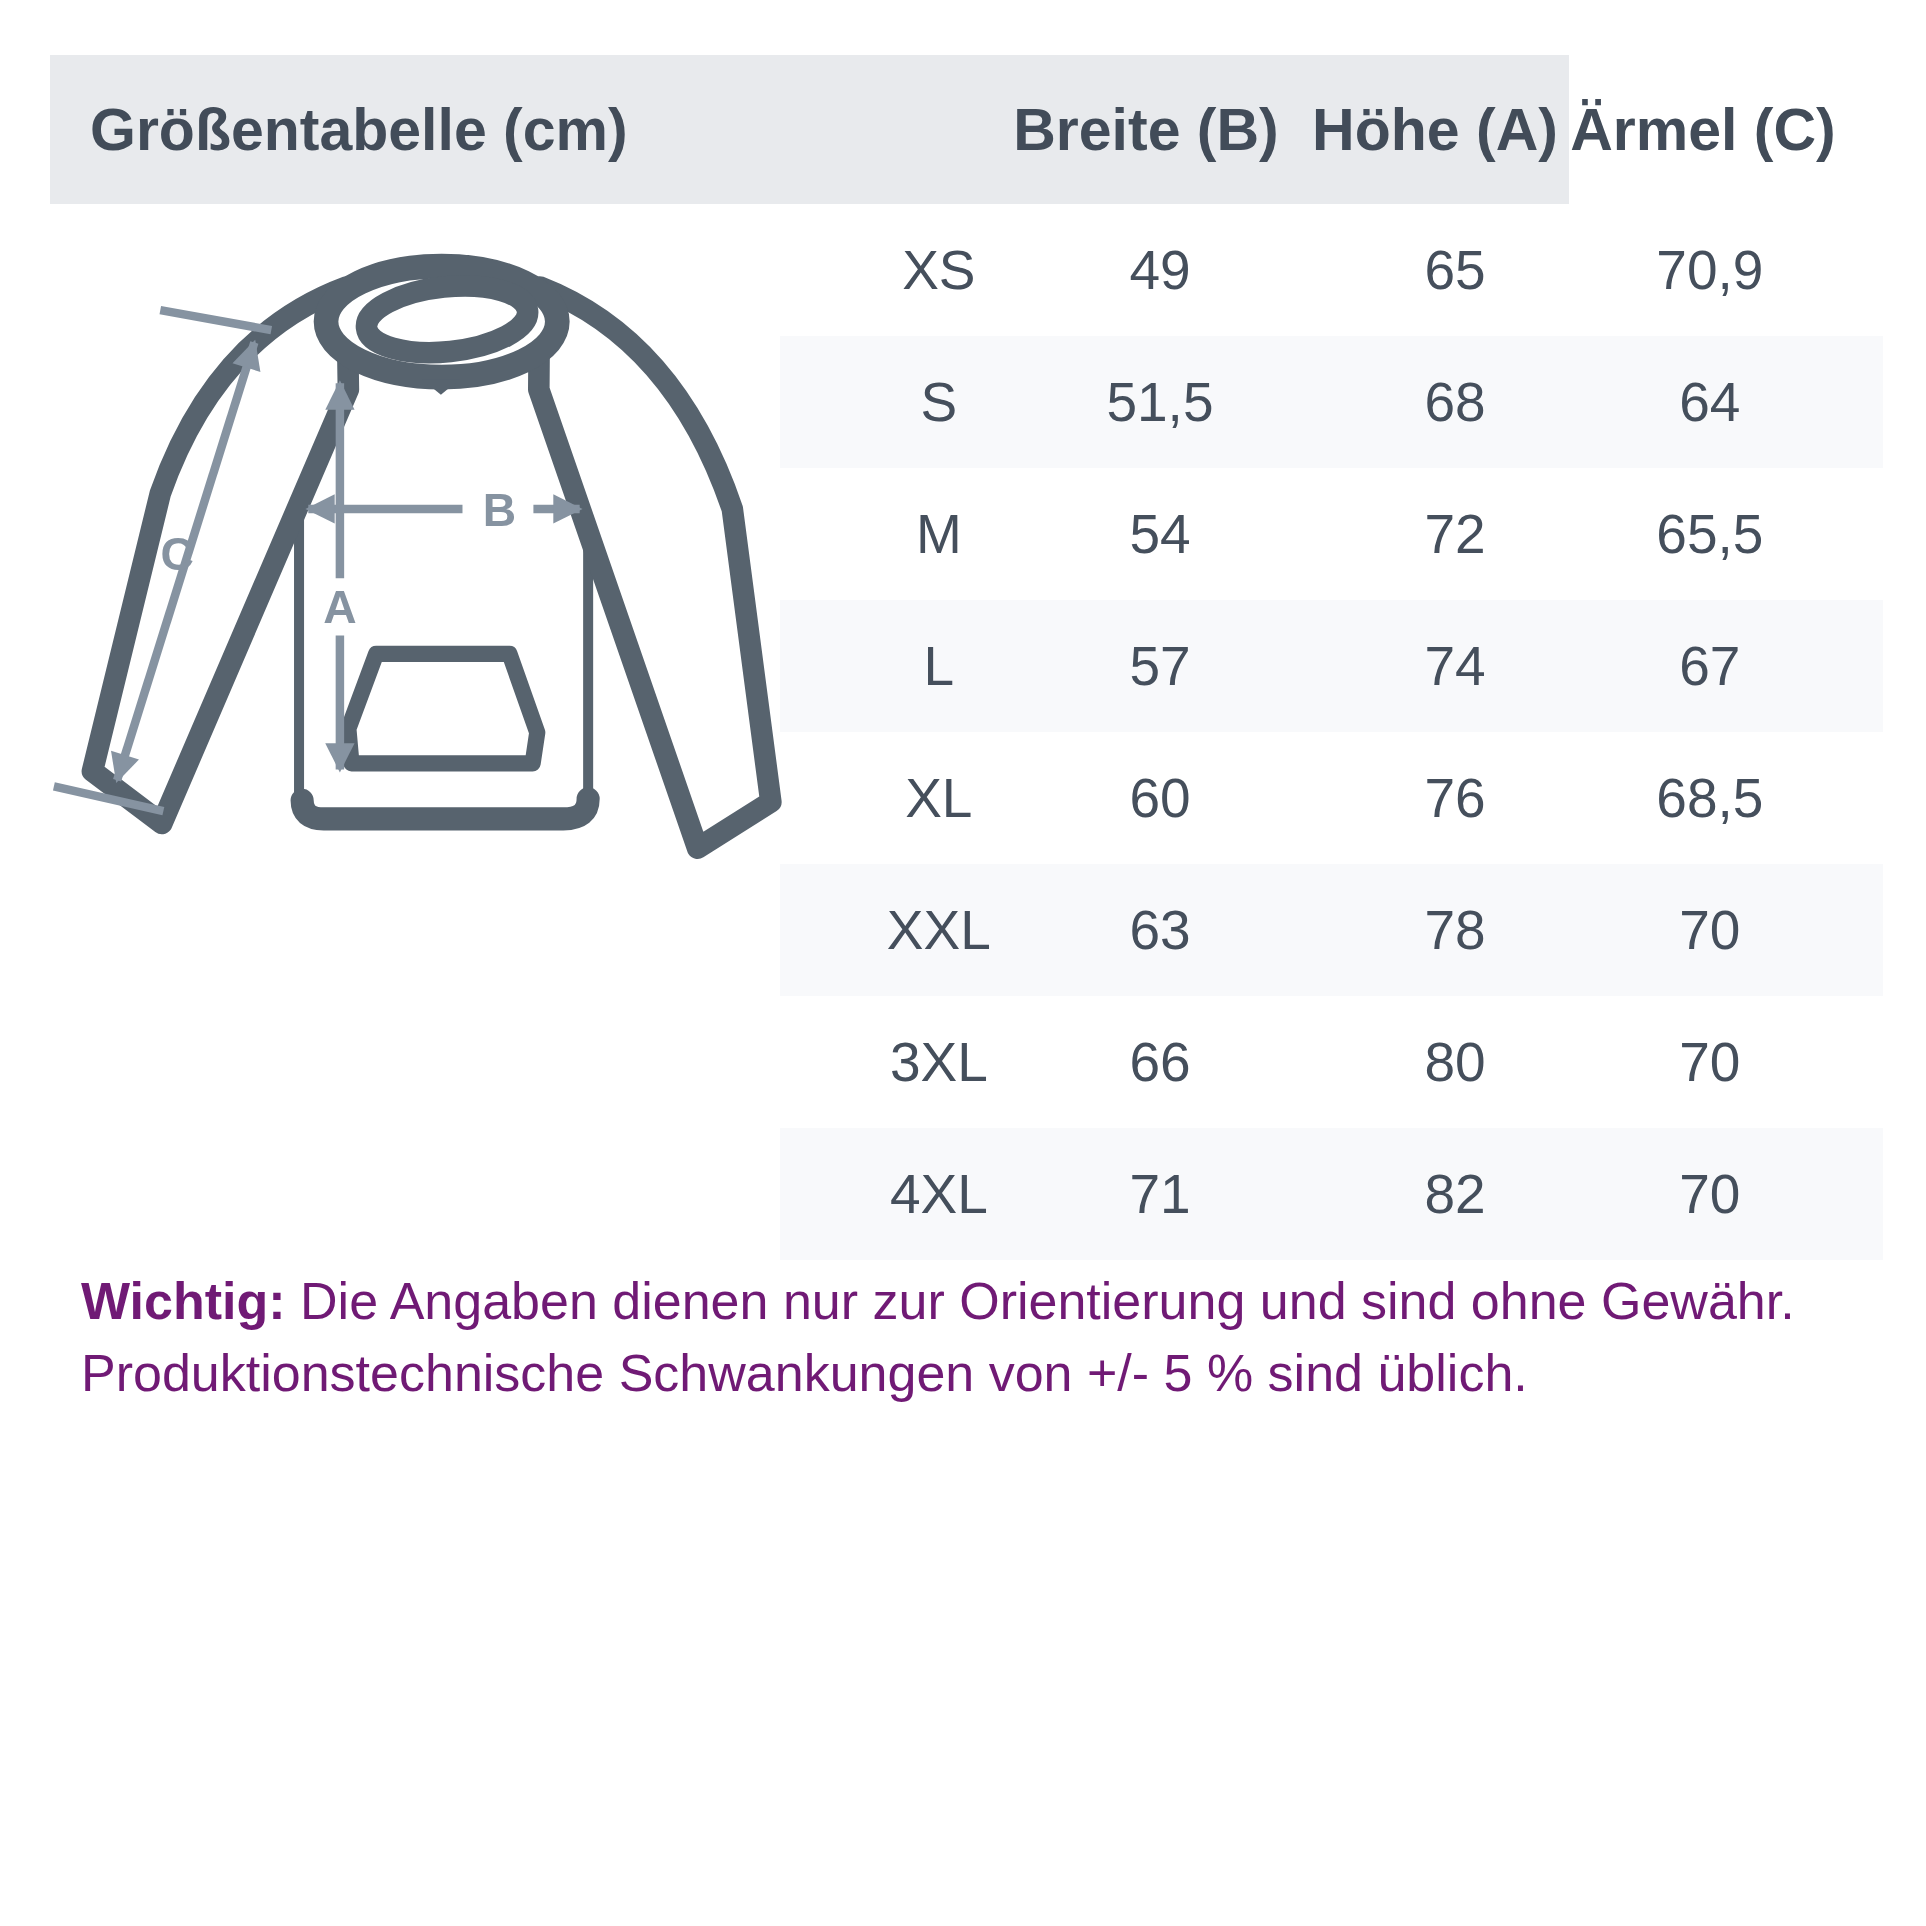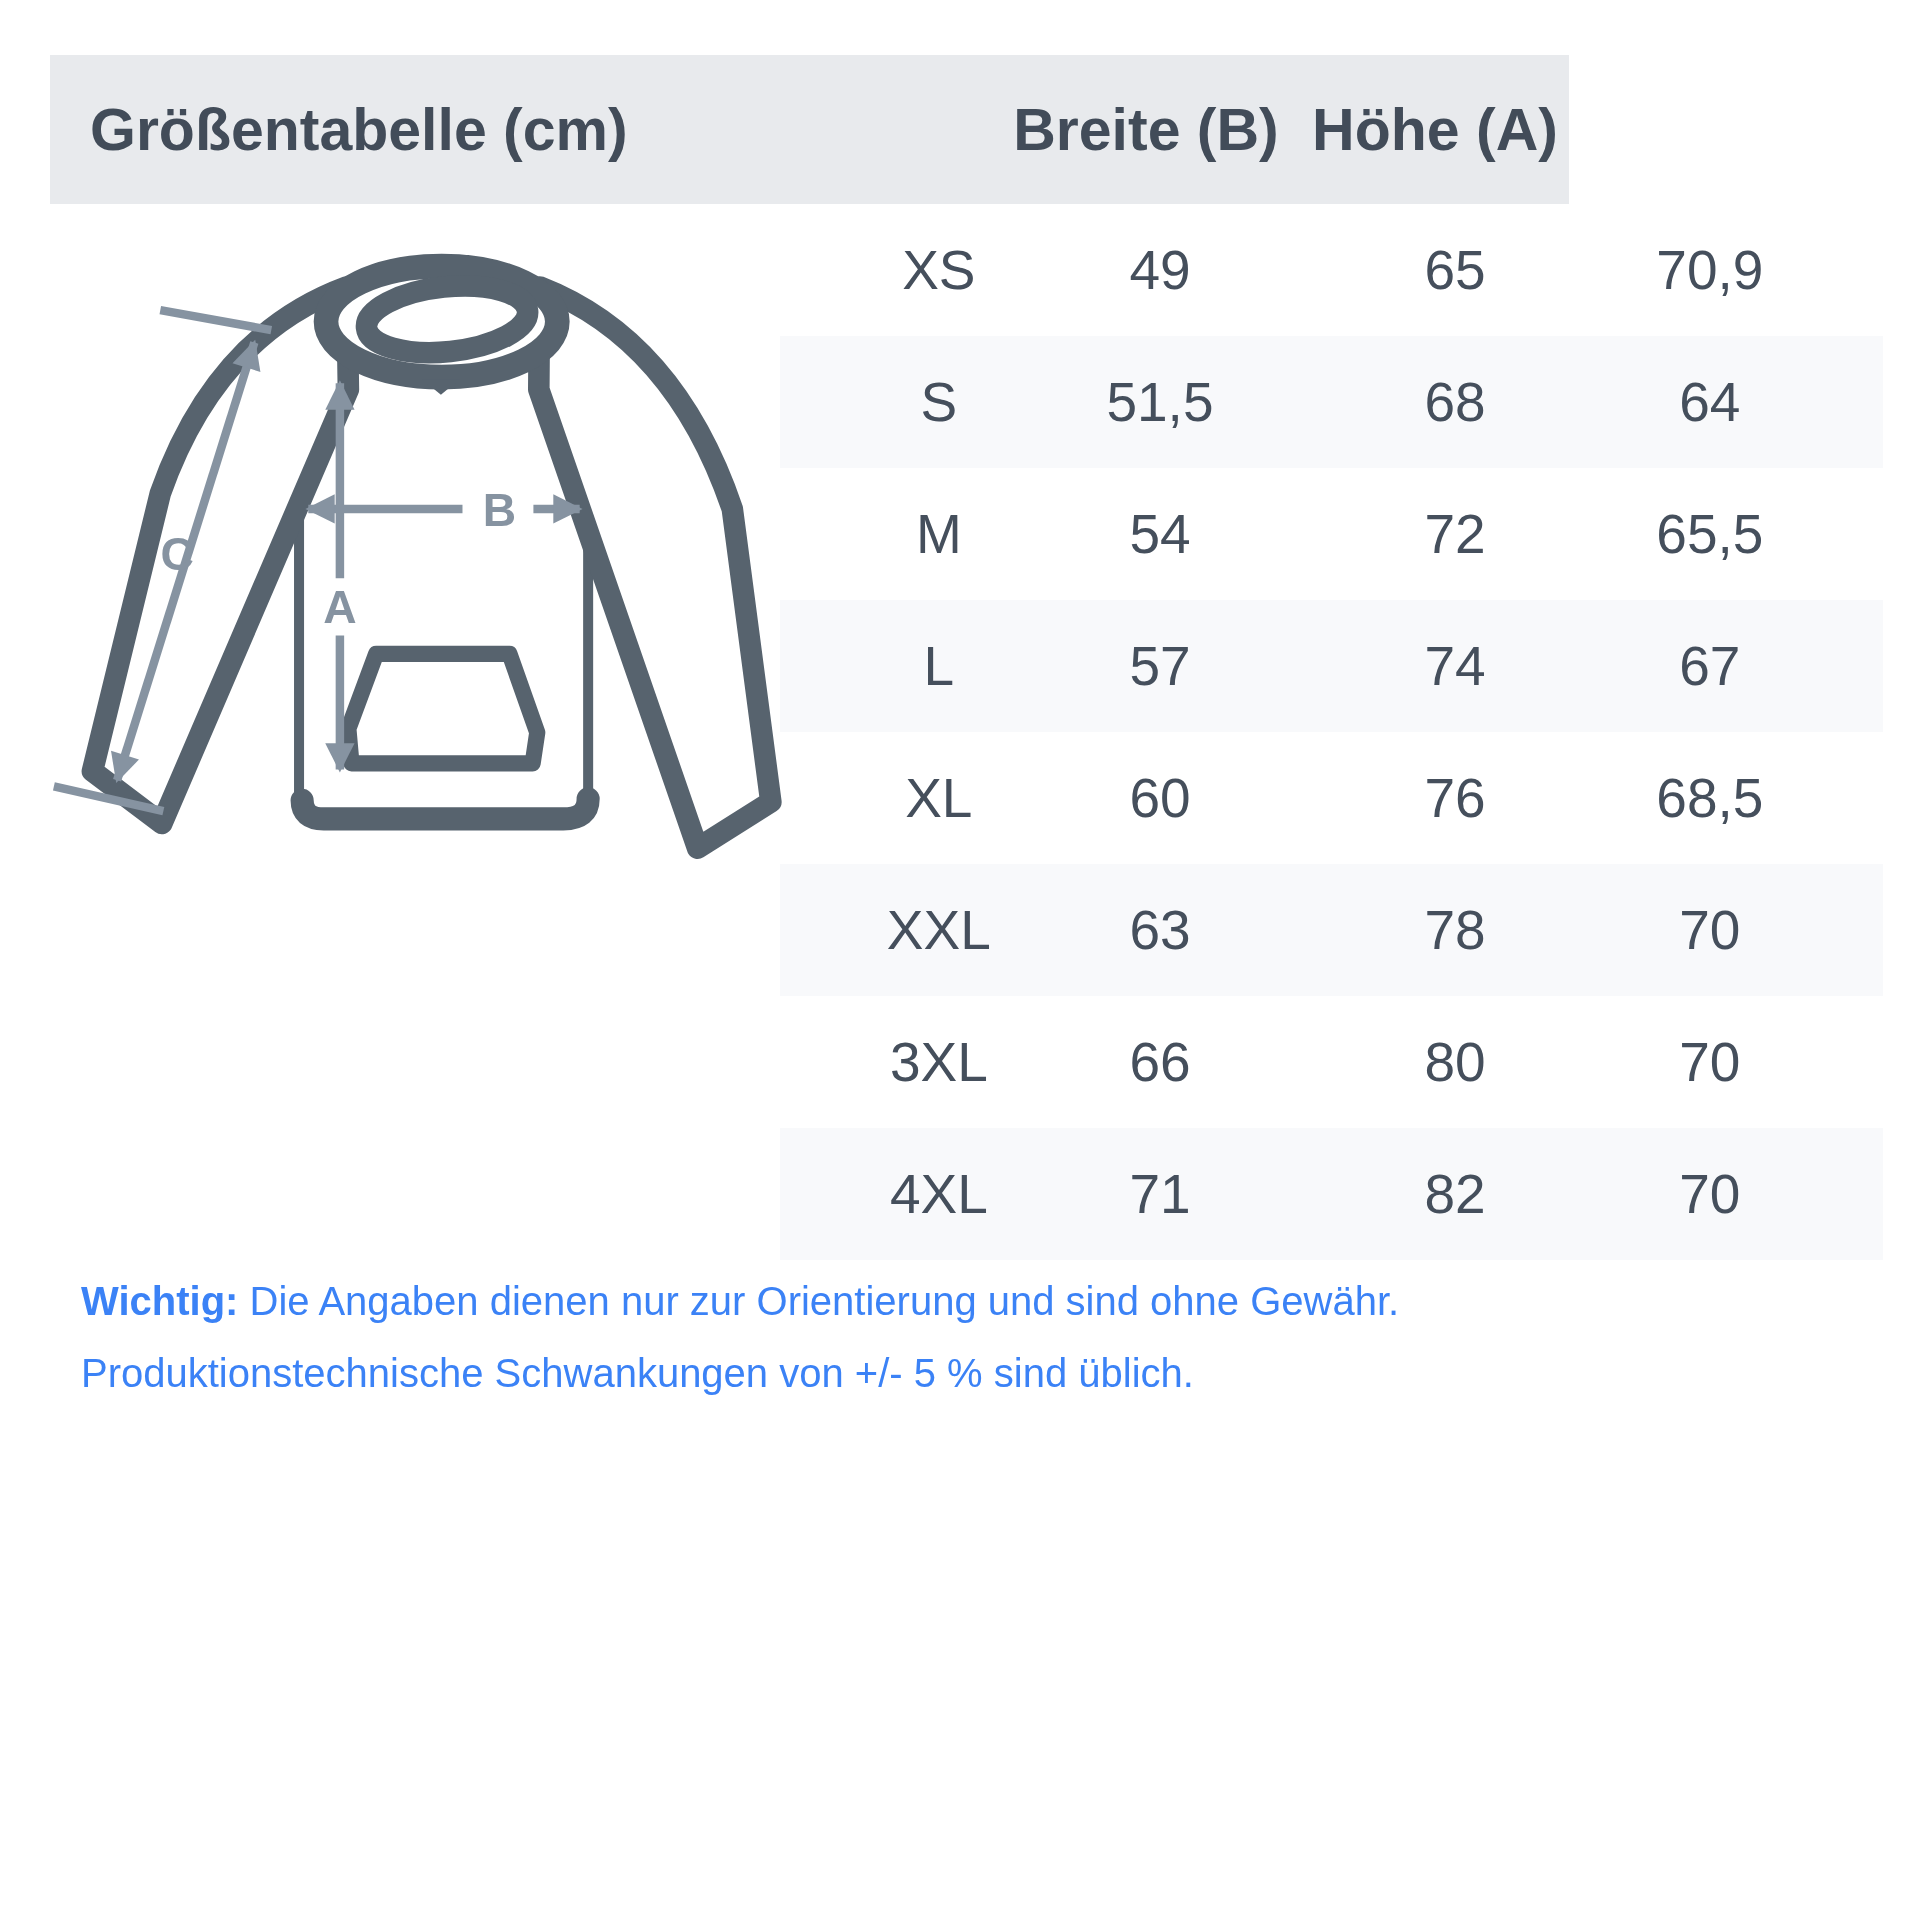--- a/index.html
+++ b/index.html
@@ -58,6 +58,7 @@
   <span class="title">Größentabelle (cm)</span>
   <span class="col-label col-breite">Breite (B)</span>
   <span class="col-label col-hoehe">Höhe (A)</span>
+  <span class="col-label col-aermel">Ärmel (C)</span>
 </div>
 
 <div class="hoodie-figure">

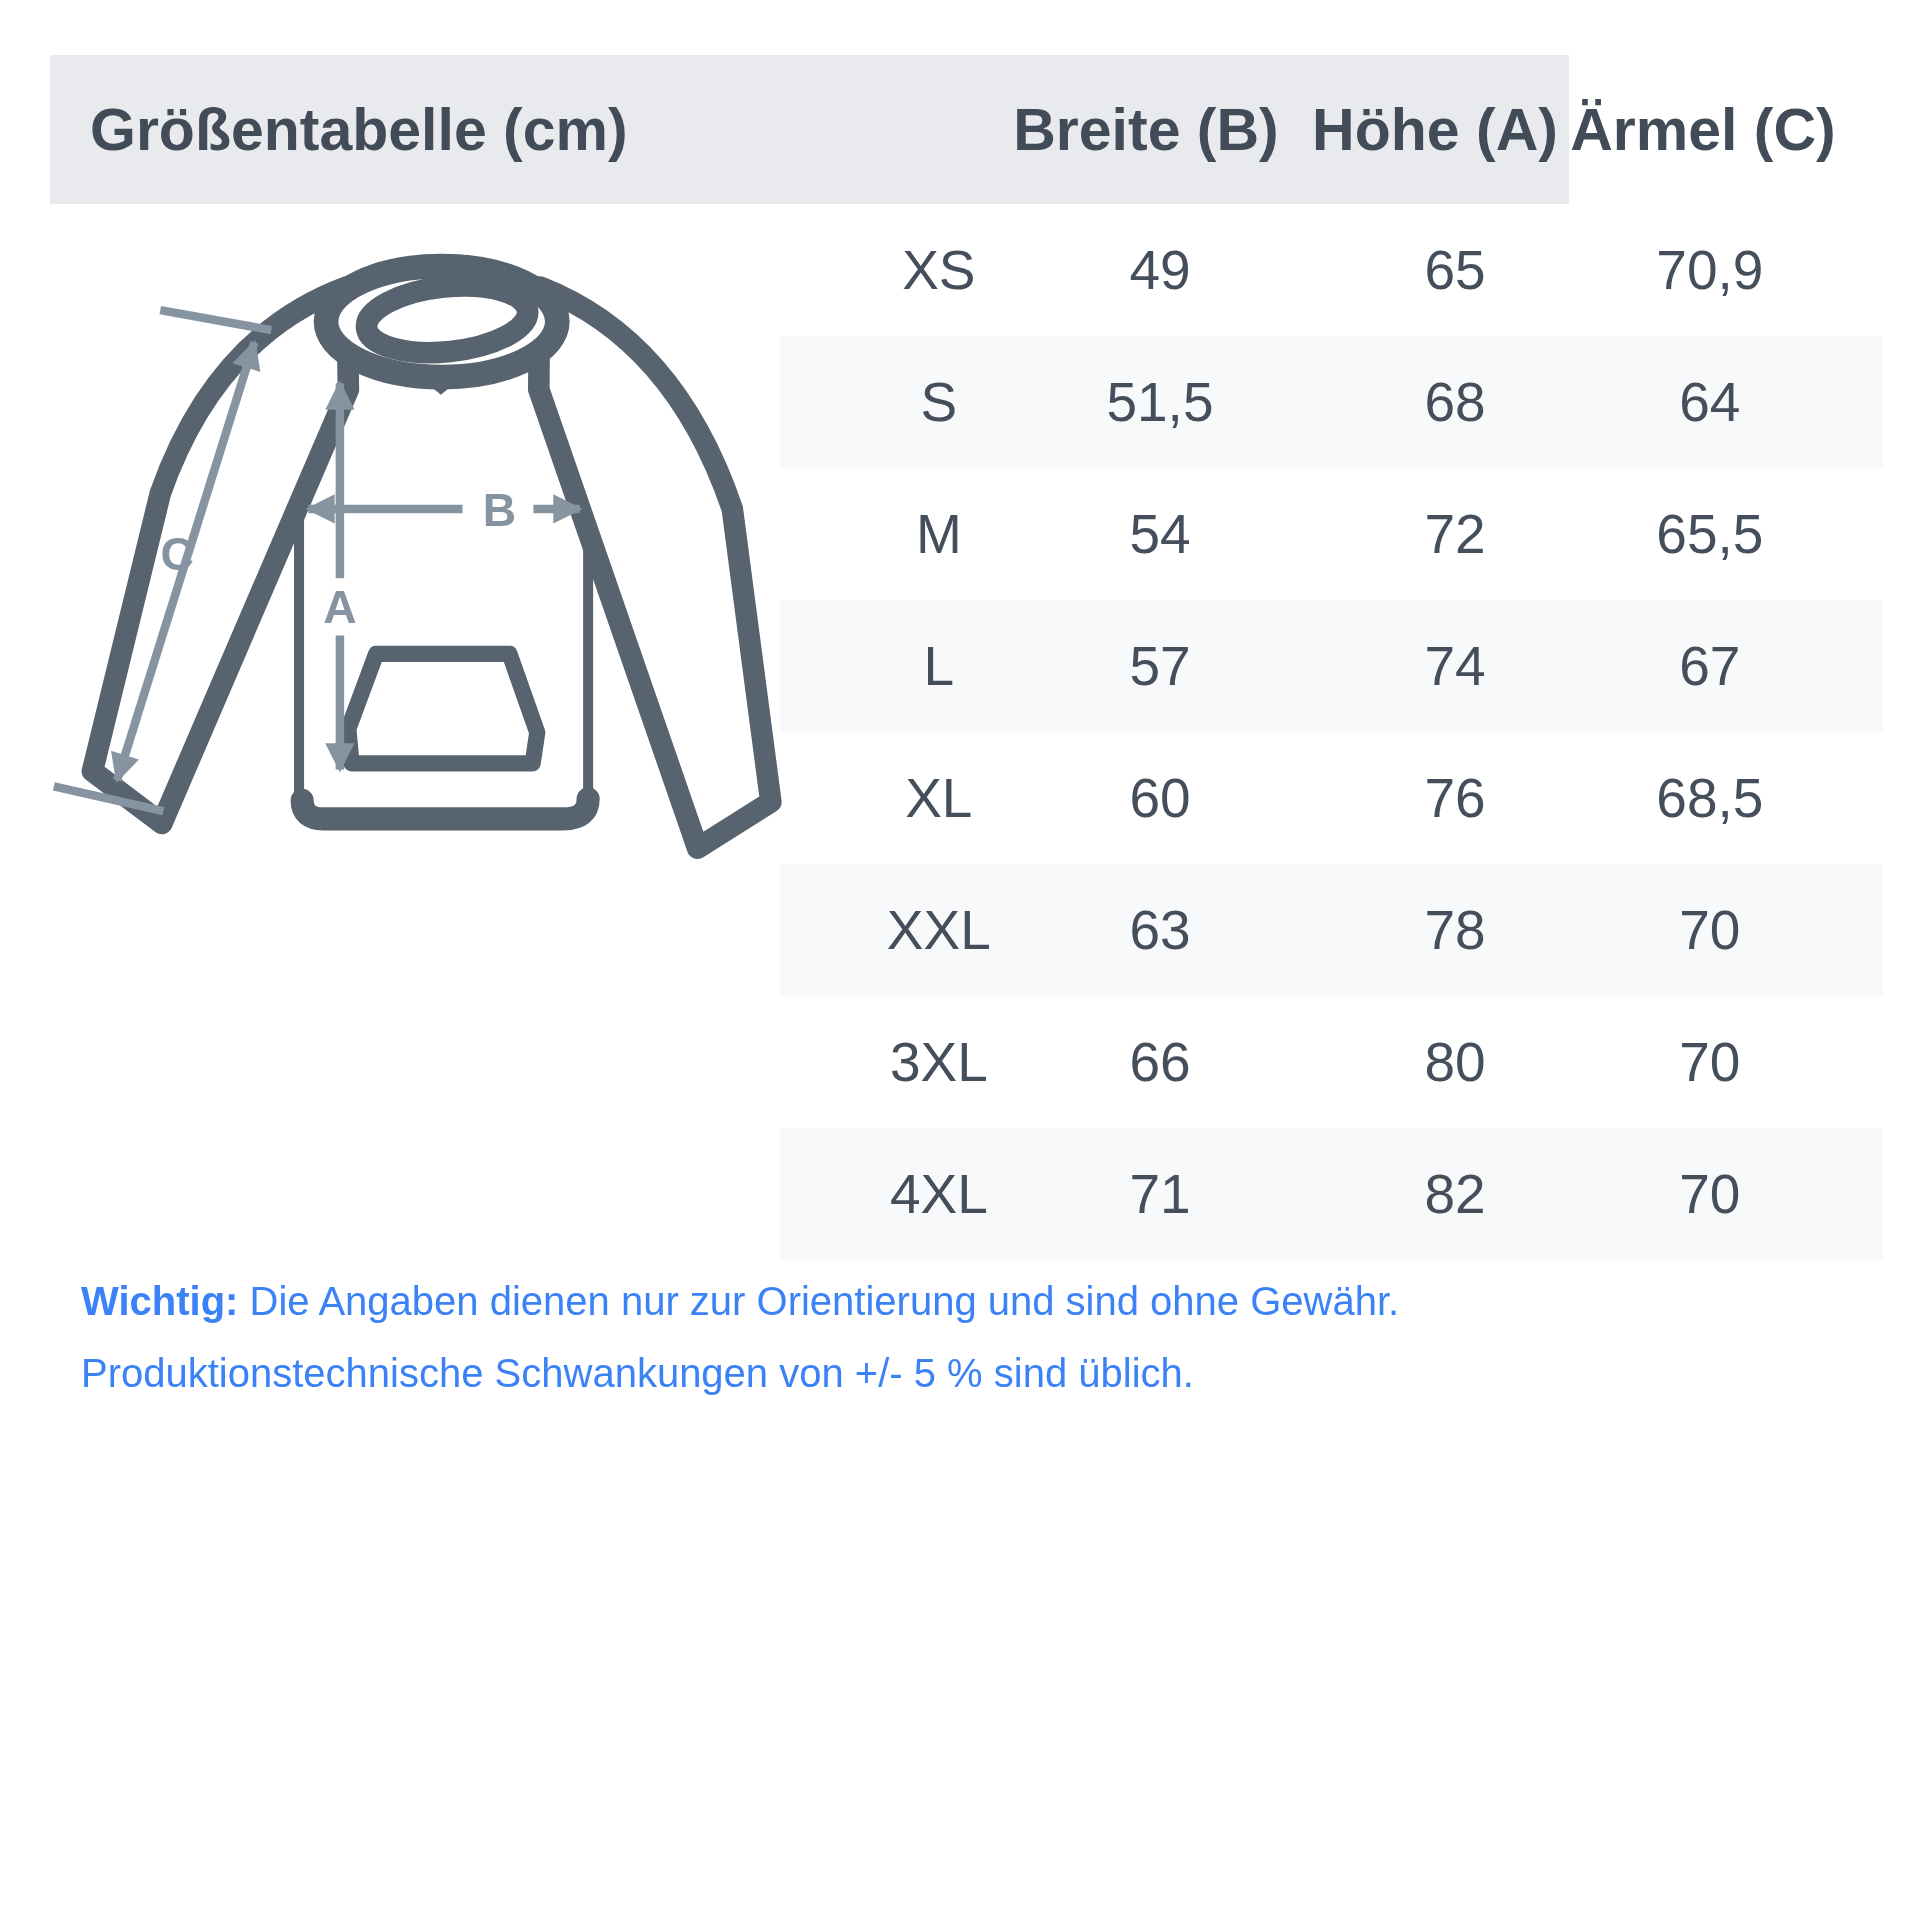--- a/index.html
+++ b/index.html
@@ -47,7 +47,7 @@
 
   .note {
     position: absolute; left: 81px; top: 1265px; width: 1788px;
-    font-size: 40px; line-height: 72px; color: #3b82f6;
+    font-size: 52px; line-height: 72px; color: #701a75;
   }
   .note .em { font-weight: bold; }
 </style>

